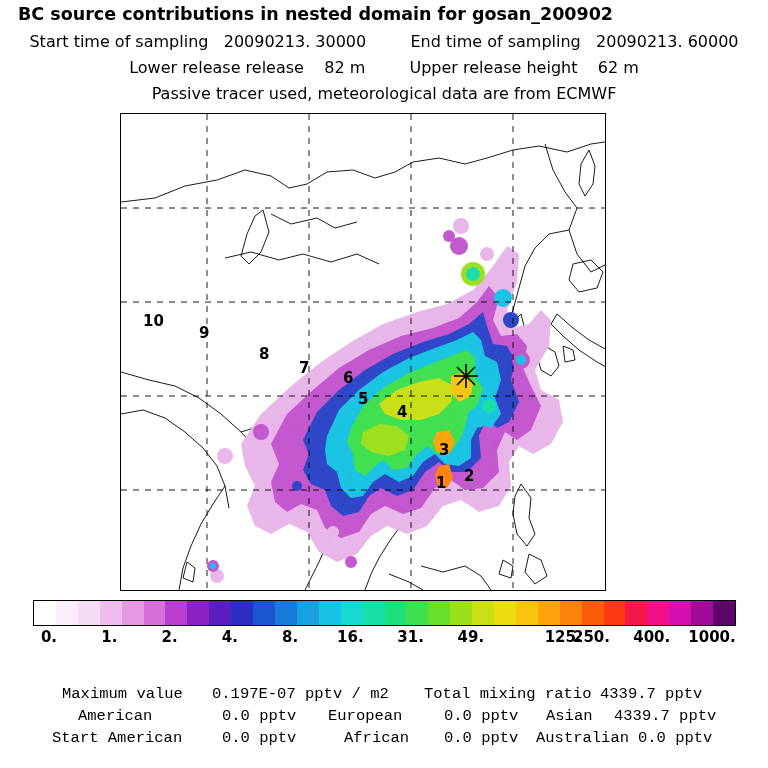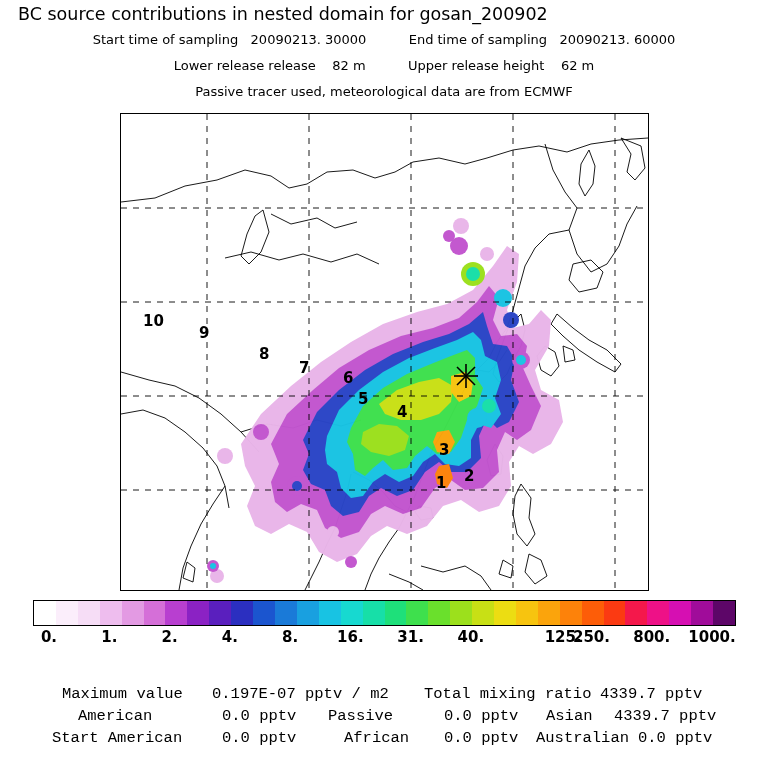--- a/index.html
+++ b/index.html
@@ -26,7 +26,7 @@
     top: 4px;
     left: 18px;
     font-size: 17.5px;
-    font-weight: normal;
+    font-weight: bold;
     letter-spacing: 0px;
     white-space: nowrap;
   }

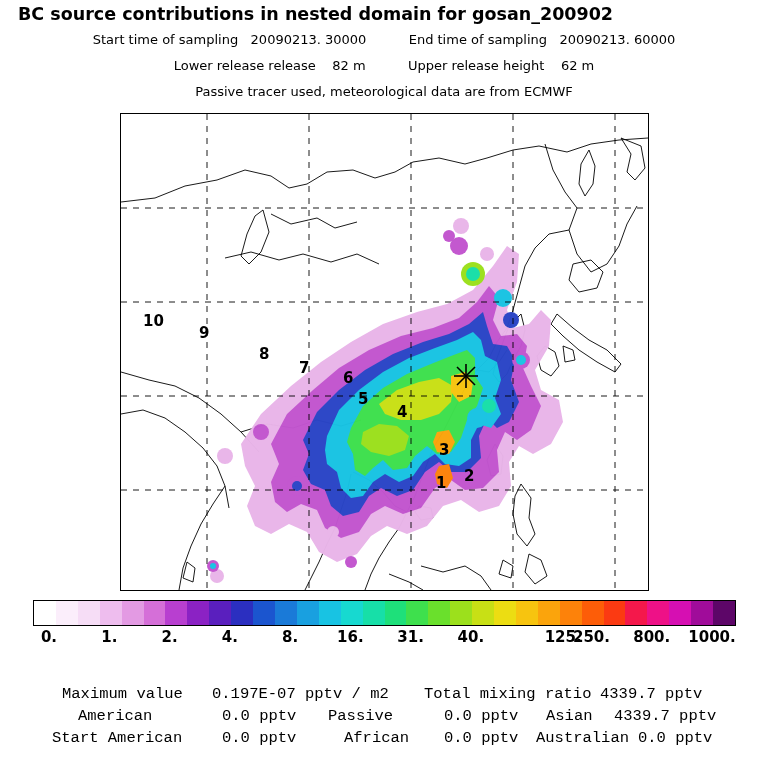--- a/index.html
+++ b/index.html
@@ -34,7 +34,7 @@
     position: absolute;
     width: 100%;
     text-align: center;
-    font-size: 13px;
+    font-size: 16px;
     white-space: nowrap;
   }
   .hdr-line.l1 { top: 32px; }

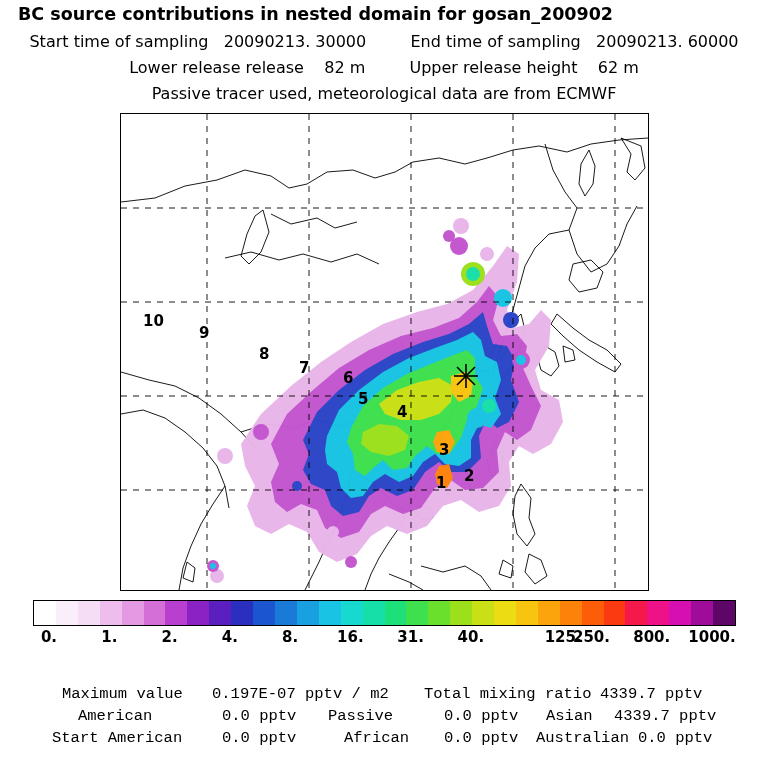--- a/index.html
+++ b/index.html
@@ -48,7 +48,7 @@
     position: absolute;
     left: 120px;
     top: 113px;
-    width: 529px;
+    width: 486px;
     height: 478px;
     border: 1px solid #000000;
     box-sizing: border-box;

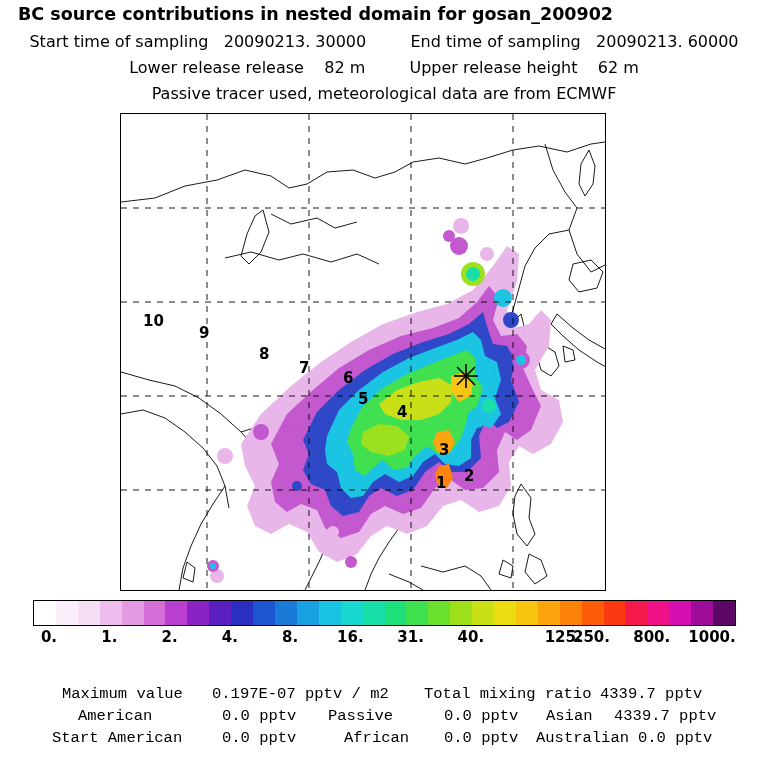--- a/index.html
+++ b/index.html
@@ -327,7 +327,7 @@
         <span style="left: 257.091px;">8.</span>
         <span style="left: 317.364px;">16.</span>
         <span style="left: 377.636px;">31.</span>
-        <span style="left: 437.909px;">40.</span>
+        <span style="left: 437.909px;">49.</span>
         <span style="left: 498.182px; margin-left: 32px;">125.</span>
         <span style="left: 558.455px;">250.</span>
         <span style="left: 618.727px;">800.</span>

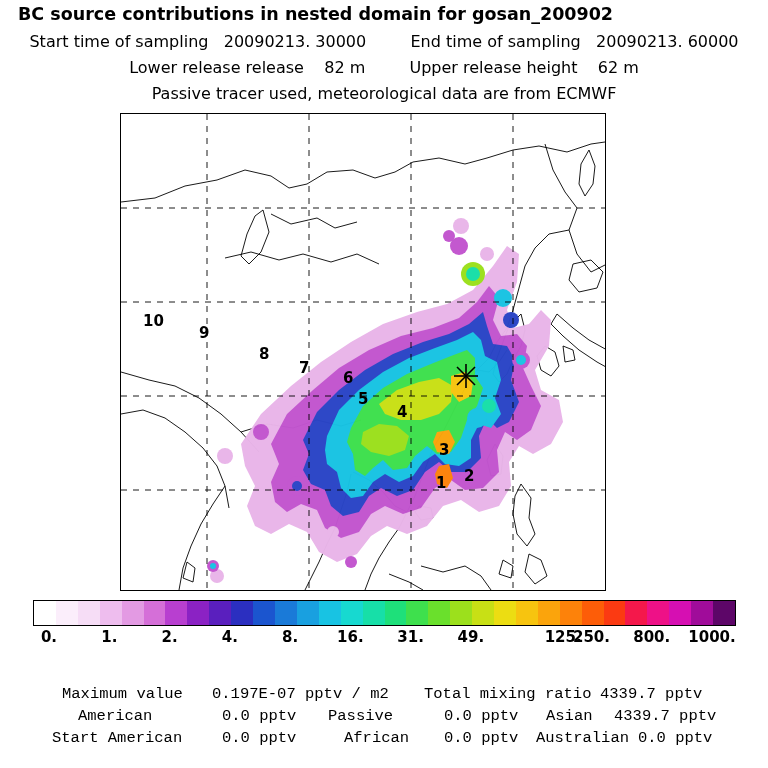--- a/index.html
+++ b/index.html
@@ -330,7 +330,7 @@
         <span style="left: 437.909px;">49.</span>
         <span style="left: 498.182px; margin-left: 32px;">125.</span>
         <span style="left: 558.455px;">250.</span>
-        <span style="left: 618.727px;">800.</span>
+        <span style="left: 618.727px;">400.</span>
         <span style="left: 679px;">1000.</span>
       </div>
   </div>

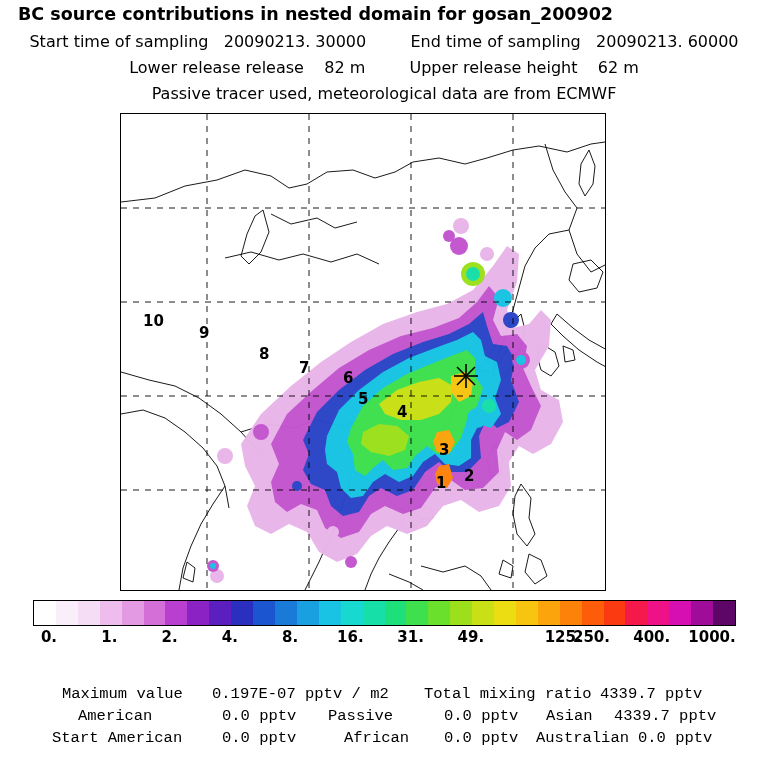--- a/index.html
+++ b/index.html
@@ -345,7 +345,7 @@
     <div class="frow">
       <span style="left:78px;">American</span>
       <span style="left:222px;">0.0 pptv</span>
-      <span style="left:328px;">Passive</span>
+      <span style="left:328px;">European</span>
       <span style="left:444px;">0.0 pptv</span>
       <span style="left:546px;">Asian</span>
       <span style="left:614px;">4339.7 pptv</span>

